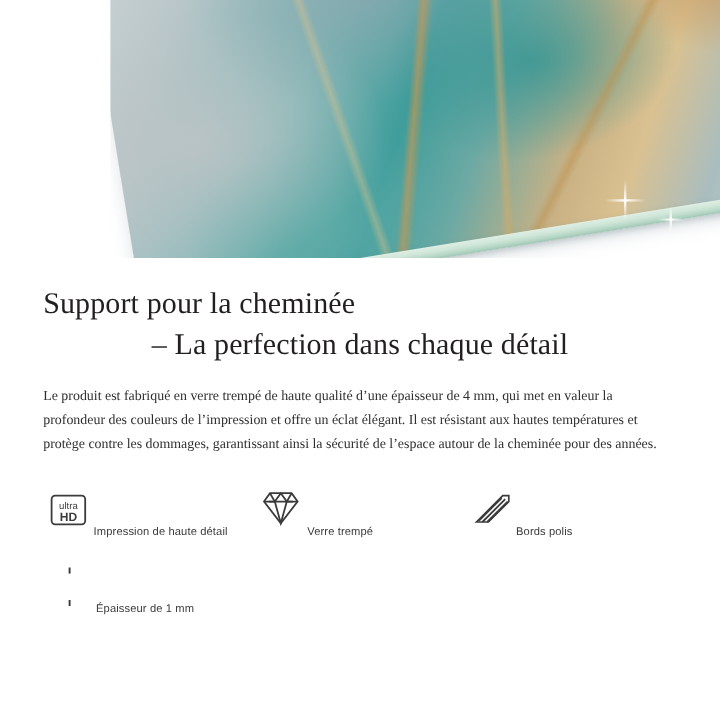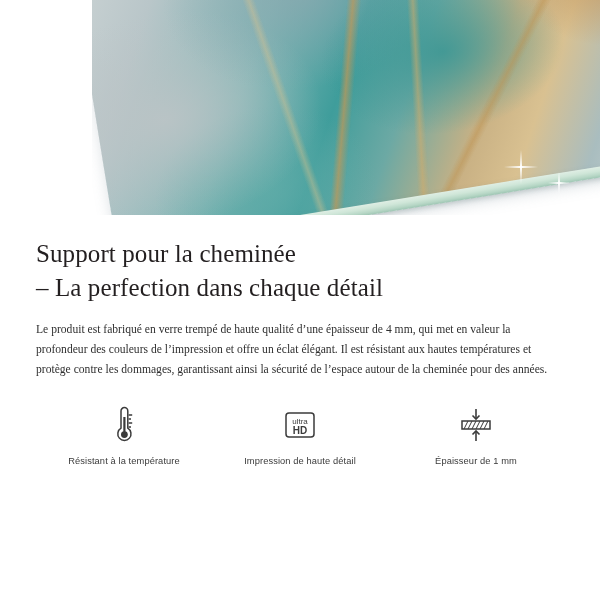--- a/index.html
+++ b/index.html
@@ -130,7 +130,7 @@
     margin: 22px 0 0 0;
     letter-spacing: 0.1px;
   }
-  .headline .line2 { display: block; }
+  .headline .line2 { display: block; text-align: center; }
   .body-copy {
     margin: 16px 0 0 0;
     font-size: 11.6px;

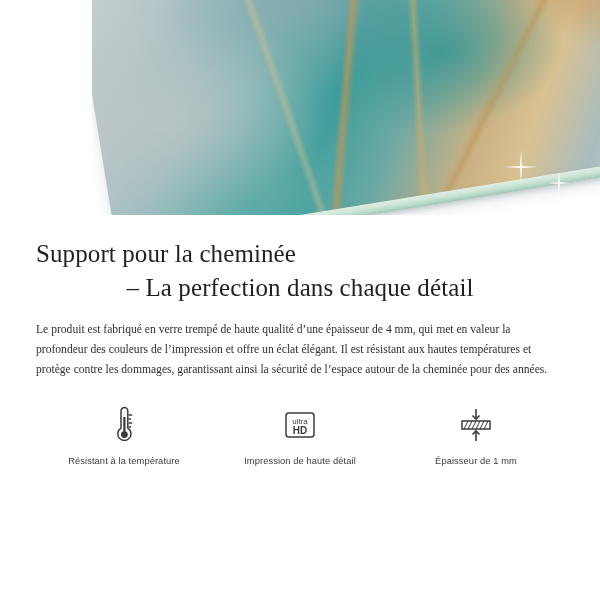--- a/index.html
+++ b/index.html
@@ -150,8 +150,8 @@
   }
   .feature {
     display: flex;
-    flex-direction: column;
-    align-items: center;
+    flex-direction: row;
+    align-items: flex-end;
     justify-content: flex-start;
   }
   .feature-icon {

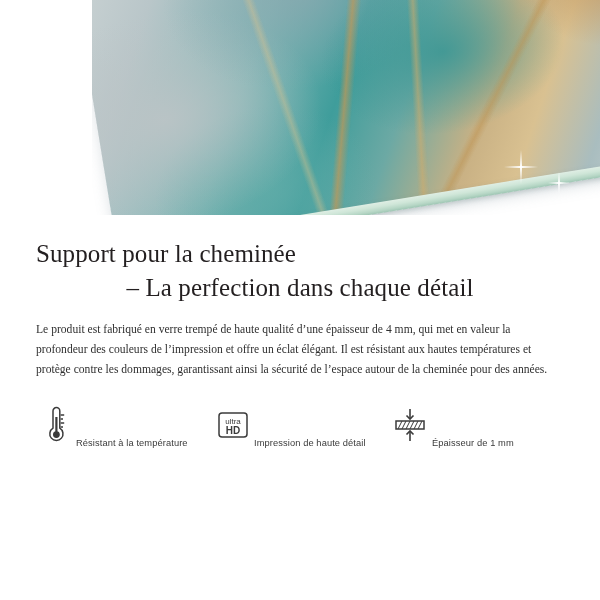--- a/index.html
+++ b/index.html
@@ -205,17 +205,6 @@
 
     <div class="features">
 
-      <div class="feature">
-        <div class="feature-icon">
-          <svg class="icon-svg" width="40" height="42" viewBox="0 0 40 42" fill="none" stroke="#3b3b3b" stroke-width="1.5">
-            <path d="M17 7a3.4 3.4 0 0 1 6.8 0v17.2a6.6 6.6 0 1 1-6.8 0z"></path>
-            <circle cx="20.4" cy="30.6" r="3.4" fill="#3b3b3b" stroke="none"></circle>
-            <rect x="19.3" y="13" width="2.2" height="15" fill="#3b3b3b" stroke="none"></rect>
-            <path d="M24.6 11h3.6M24.6 15h2.4M24.6 19h3.6M24.6 23h2.4"></path>
-          </svg>
-        </div>
-        <div class="feature-label">Résistant à la température</div>
-      </div>
 
       <div class="feature">
         <div class="feature-icon">

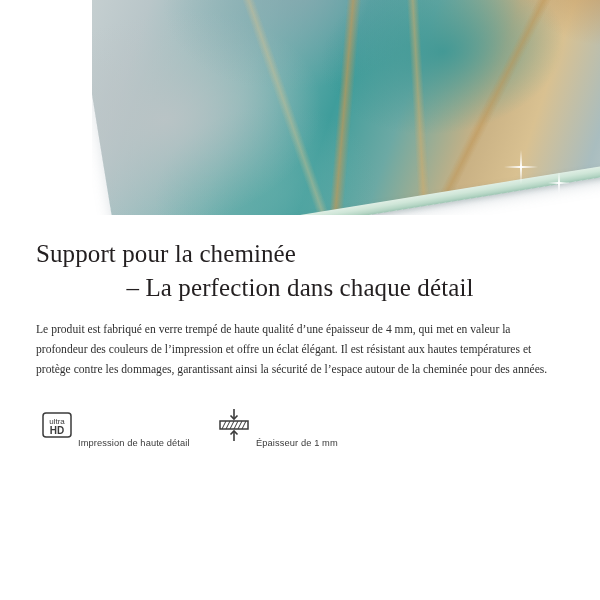--- a/index.html
+++ b/index.html
@@ -218,6 +218,19 @@
       </div>
 
 
+      <div class="feature">
+        <div class="feature-icon">
+          <svg class="icon-svg" width="44" height="40" viewBox="0 0 44 40" fill="none" stroke="#3b3b3b" stroke-width="1.5">
+            <path d="M8 13 L13 6 h18 l5 7 -14 18z"></path>
+            <path d="M8 13 h28"></path>
+            <path d="M13 6 l4 7 -5 0"></path>
+            <path d="M31 6 l-4 7 5 0"></path>
+            <path d="M17 13 l5 18 5 -18"></path>
+            <path d="M17 13 l5 -7 5 7"></path>
+          </svg>
+        </div>
+        <div class="feature-label">Verre trempé</div>
+      </div>
 
 
       <div class="feature">

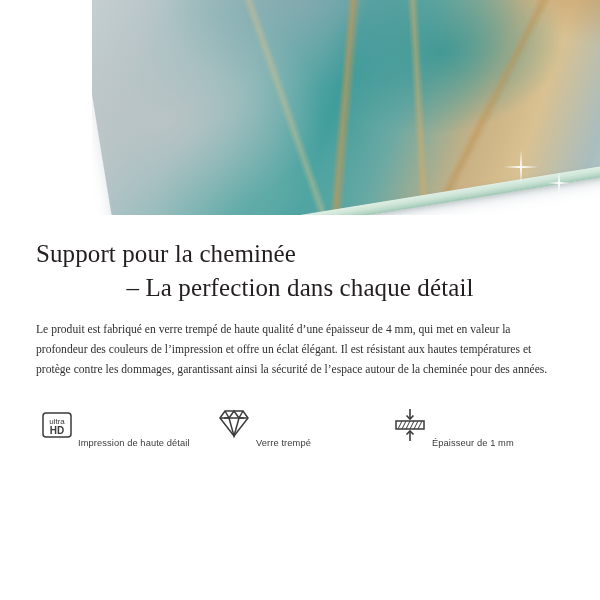--- a/index.html
+++ b/index.html
@@ -232,6 +232,17 @@
         <div class="feature-label">Verre trempé</div>
       </div>
 
+      <div class="feature">
+        <div class="feature-icon">
+          <svg class="icon-svg" width="42" height="40" viewBox="0 0 42 40" fill="none" stroke="#3b3b3b" stroke-width="1.5">
+            <path d="M9 30 L31 8 h5 v5 L19 30z" stroke-width="1.4"></path>
+            <path d="M14 30 L33 11"></path>
+            <path d="M18 30 L35 13"></path>
+            <path d="M11 29 L30 10"></path>
+          </svg>
+        </div>
+        <div class="feature-label">Bords polis</div>
+      </div>
 
       <div class="feature">
         <div class="feature-icon">

